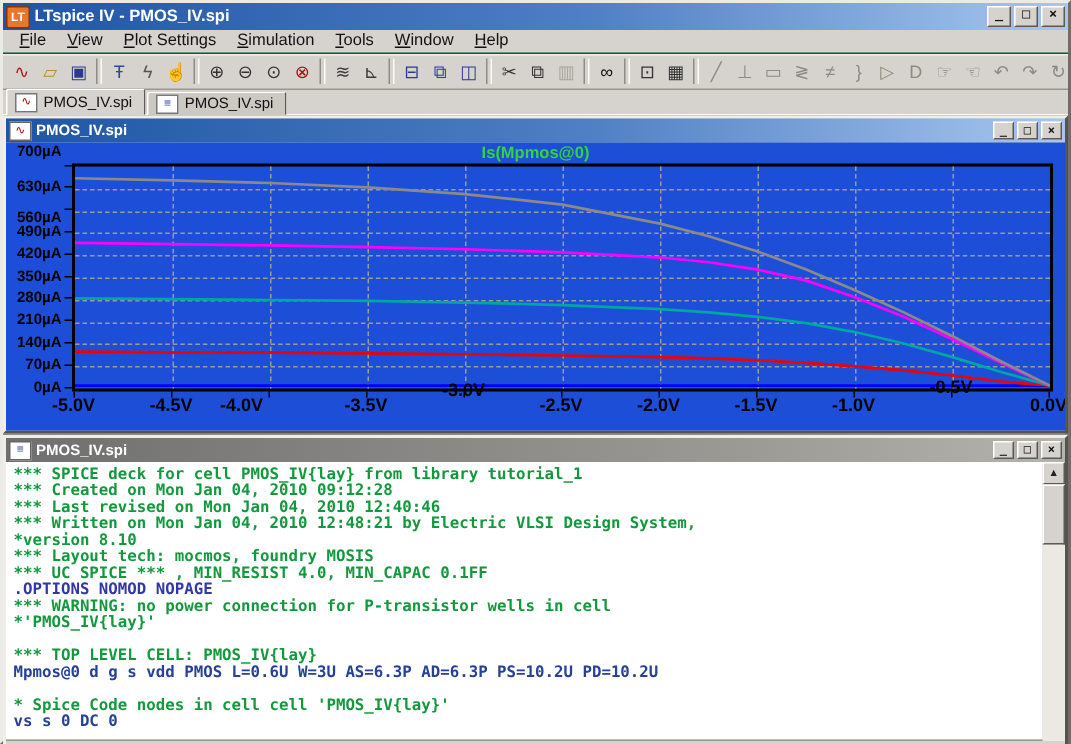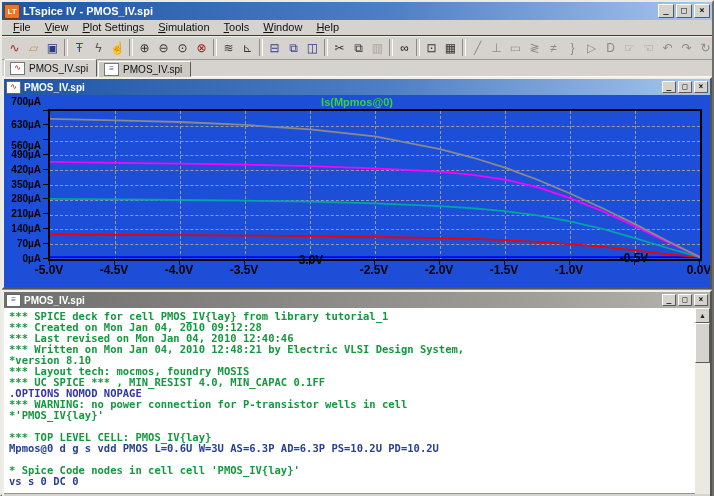--- a/index.html
+++ b/index.html
@@ -302,7 +302,7 @@
           <div class="tickmark" style="left: 109.5px; top: 166px; width: 1px; height: 4px;"></div>
           <div class="xlab" style="left: 88px; top: 170px;">-4.5V</div>
           <div class="tickmark" style="left: 174.5px; top: 166px; width: 1px; height: 4px;"></div>
-          <div class="xlab" style="left: 153px; top: 170px;">-4.0V</div>
+          <div class="xlab" style="left: 135px; top: 170px;">-4.0V</div>
           <div class="tickmark" style="left: 239.5px; top: 166px; width: 1px; height: 4px;"></div>
           <div class="xlab" style="left: 218px; top: 170px;">-3.5V</div>
           <div class="tickmark" style="left: 304.5px; top: 166px; width: 1px; height: 4px;"></div>

